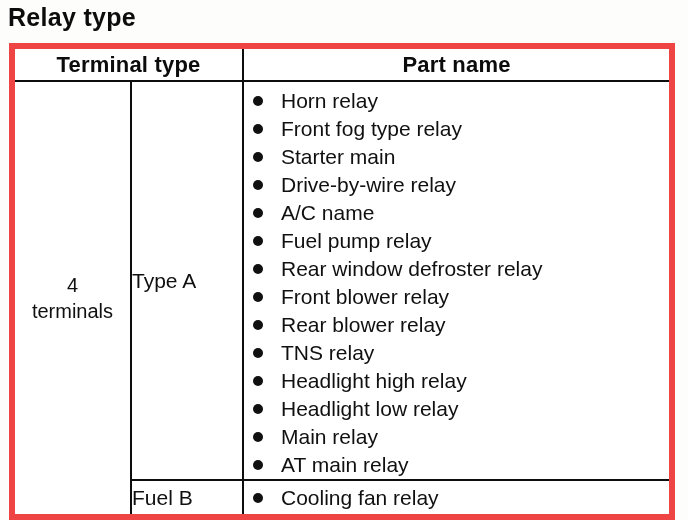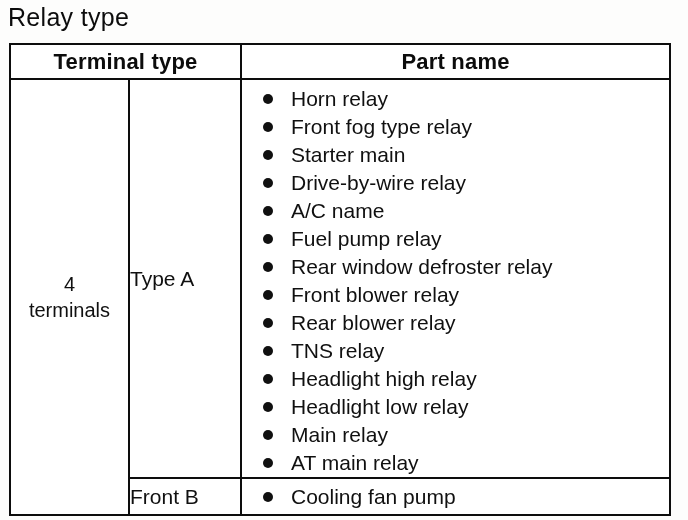--- a/index.html
+++ b/index.html
@@ -16,7 +16,7 @@
     position: absolute;
     top: 3px; left: 8px;
     font-size: 25px;
-    font-weight: normal;
+    font-weight: bold;
     letter-spacing: 0.3px;
     color: #0c0c0c;
   }

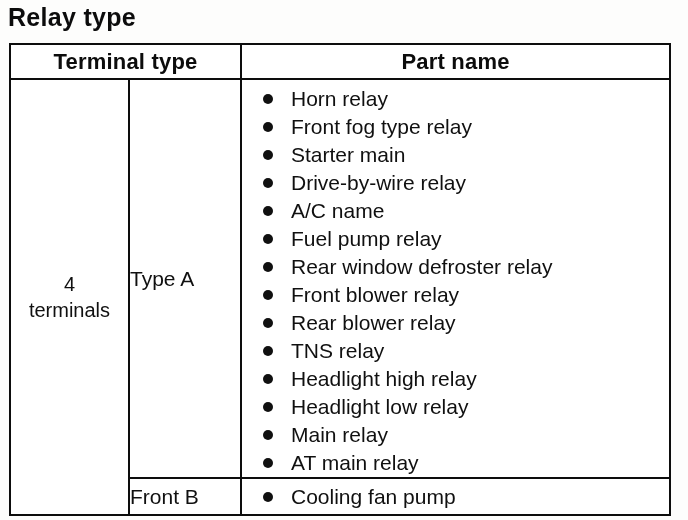--- a/index.html
+++ b/index.html
@@ -28,7 +28,7 @@
     border-collapse: collapse;
     table-layout: fixed;
     background: #ffffff;
-    border: 1px solid #ef4444;
+    border: 6px solid #ef4444;
   }
   col.c1 { width: 119px; }
   col.c2 { width: 112px; }

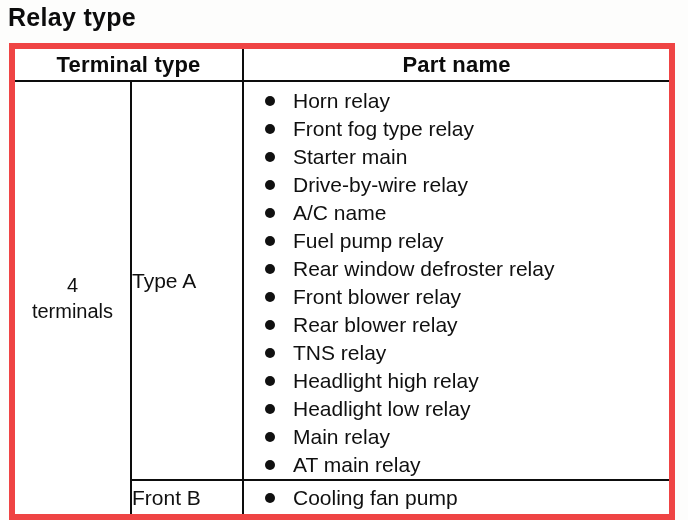--- a/index.html
+++ b/index.html
@@ -70,7 +70,7 @@
     align-items: center;
     line-height: 28px;
     font-size: 21px;
-    padding-left: 21px;
+    padding-left: 9px;
   }
   .bullet {
     flex: 0 0 auto;

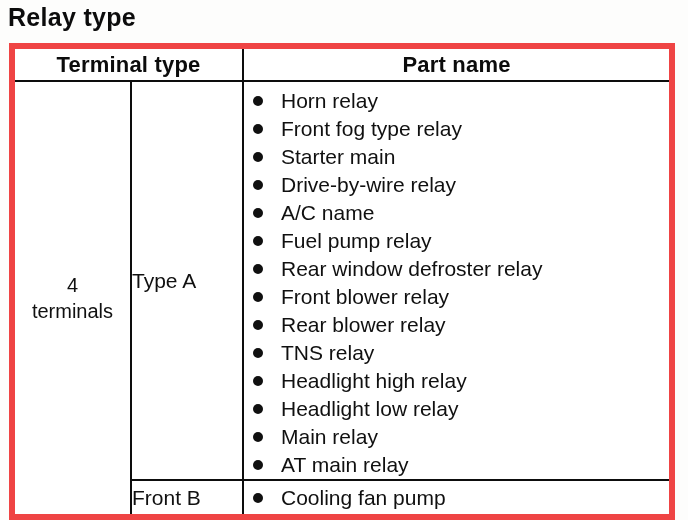--- a/index.html
+++ b/index.html
@@ -167,7 +167,7 @@
         </td>
       </tr>
       <tr class="row-type-b">
-        <td class="type-cell">Front B</td>
+        <td class="type-cell">Fuel B</td>
         <td class="parts-cell single">
           <ul class="parts-list">
               <li>

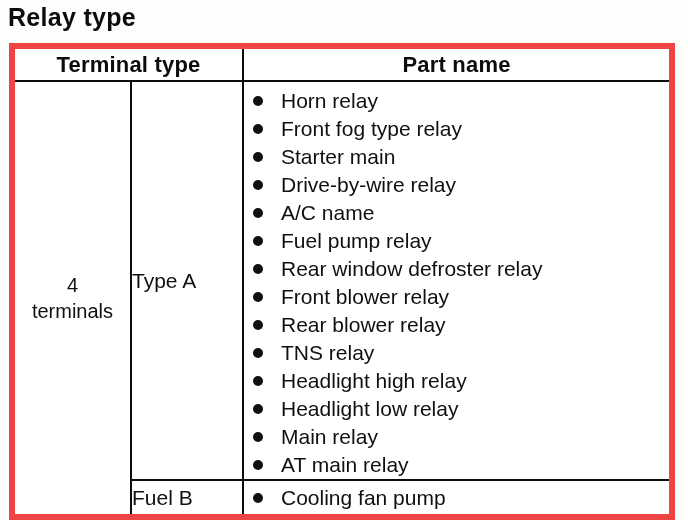--- a/index.html
+++ b/index.html
@@ -172,7 +172,7 @@
           <ul class="parts-list">
               <li>
                 <span class="bullet"></span>
-                <span class="part-text">Cooling fan pump</span>
+                <span class="part-text">Cooling fan relay</span>
               </li>
             </ul>
         </td>

